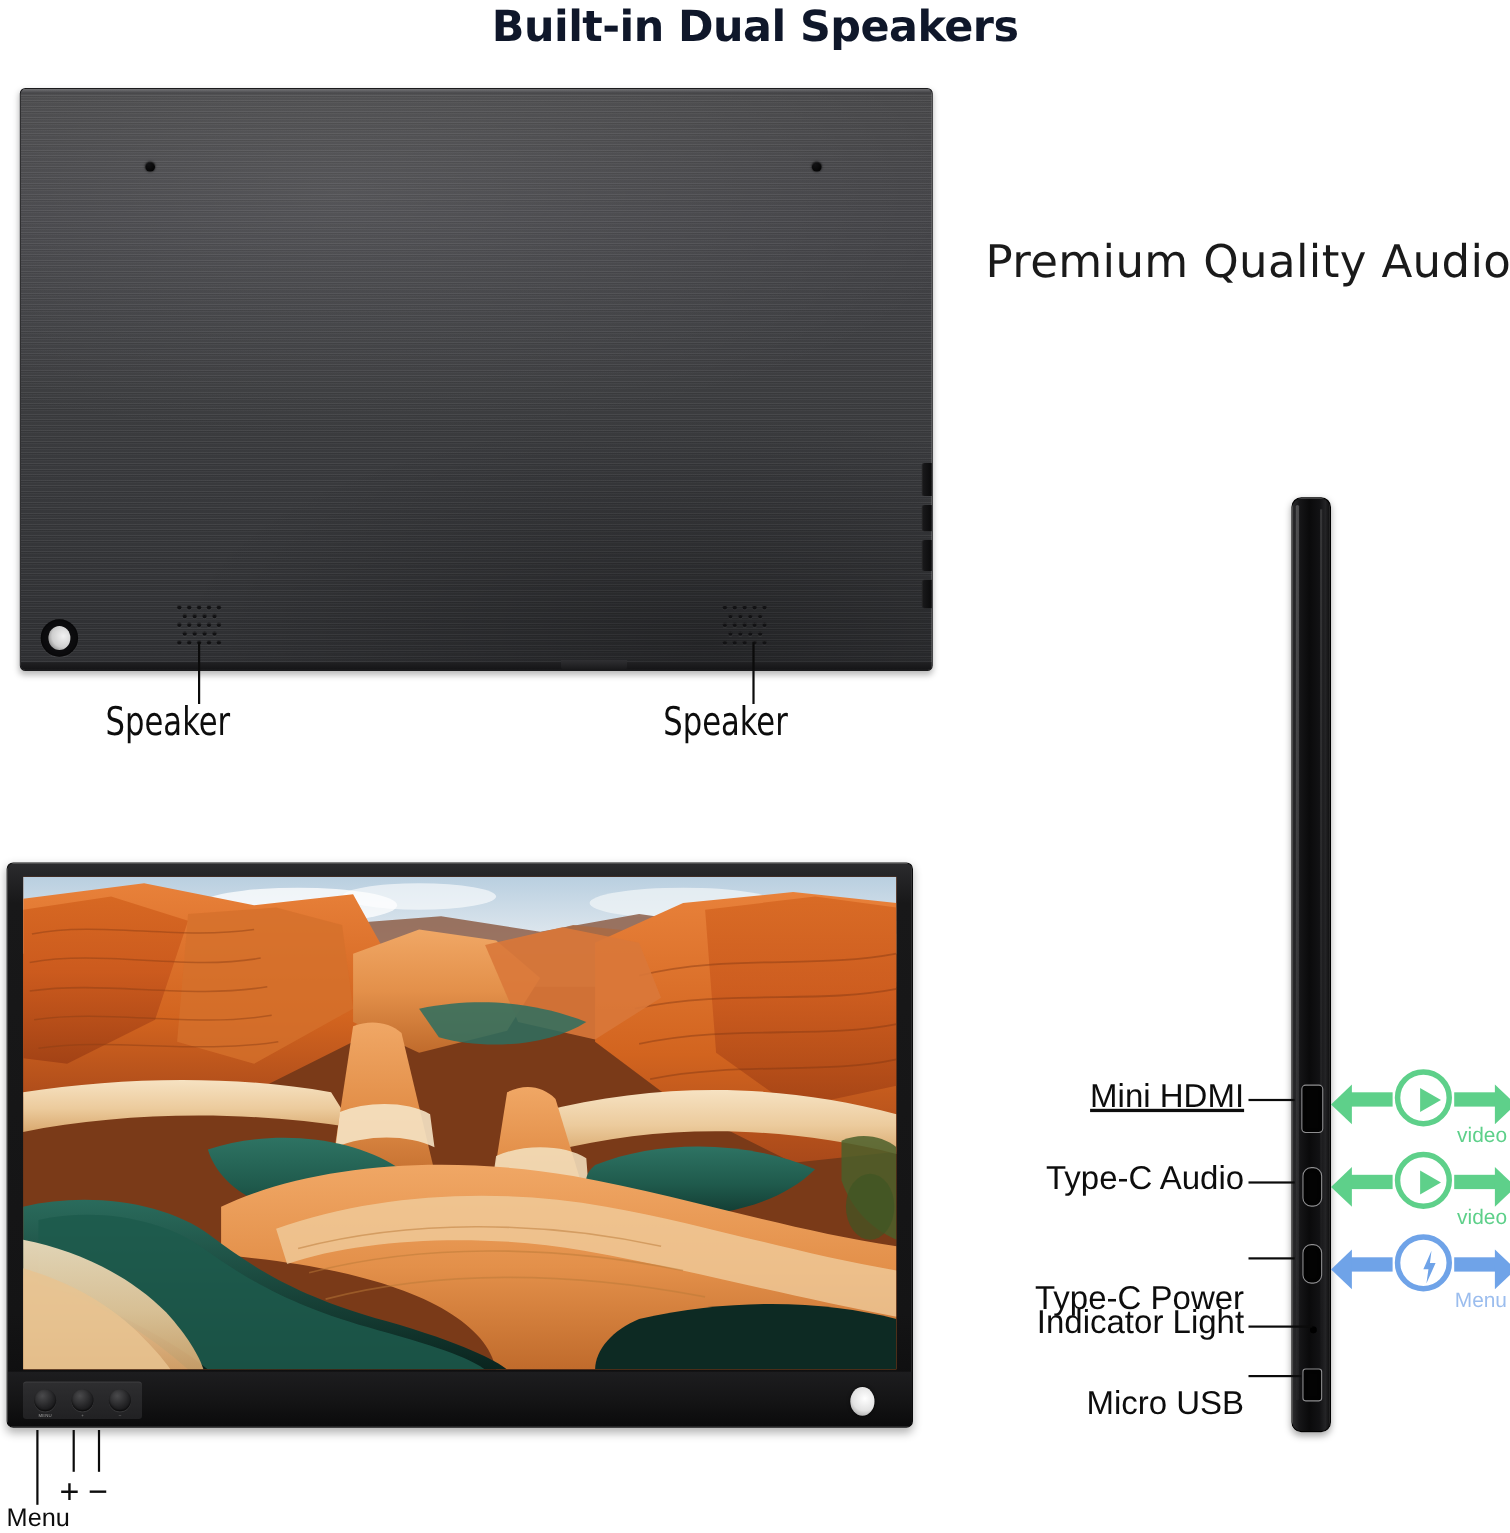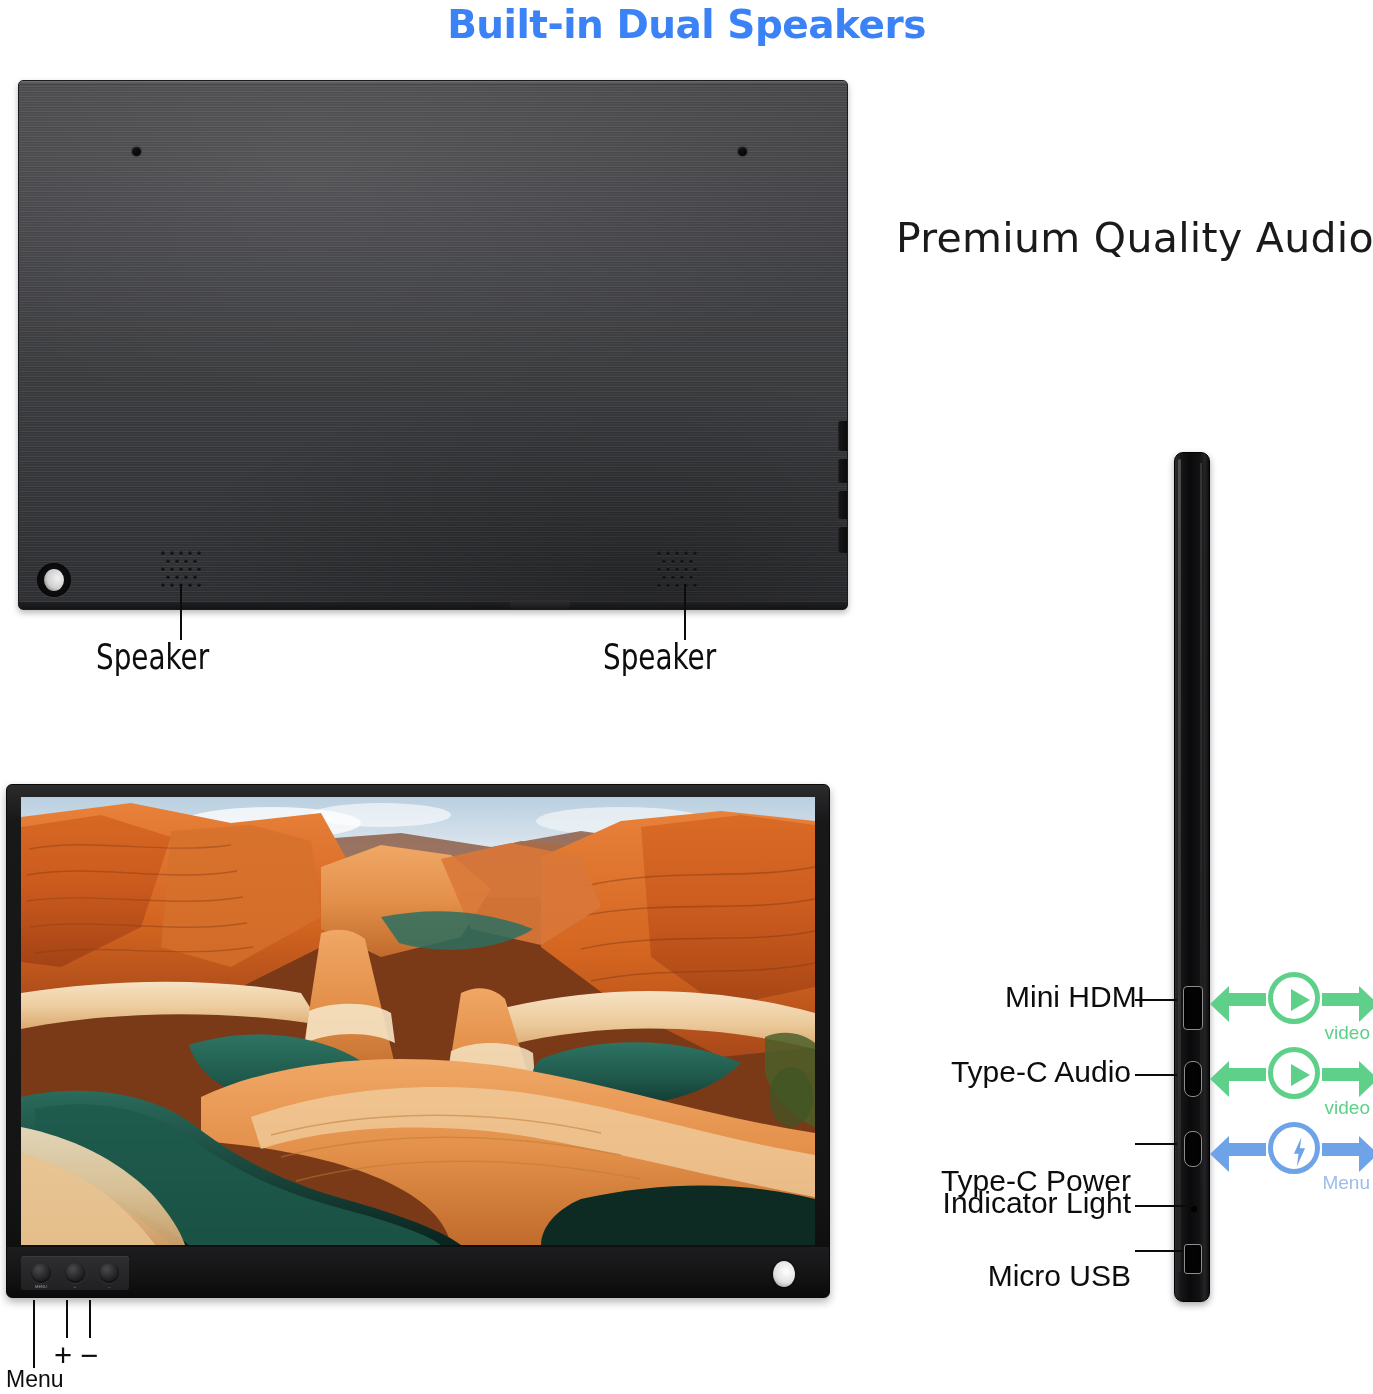--- a/index.html
+++ b/index.html
@@ -14,7 +14,7 @@
   
   #title{
     left:0;top:2px;width:1373px;text-align:center;
-    font-size:39px;font-weight:bold;color:#3b82f6;
+    font-size:39px;font-weight:bold;color:#0f172a;
     letter-spacing:-0.5px;
     font-family:"DejaVu Sans","Liberation Sans",sans-serif;
   }

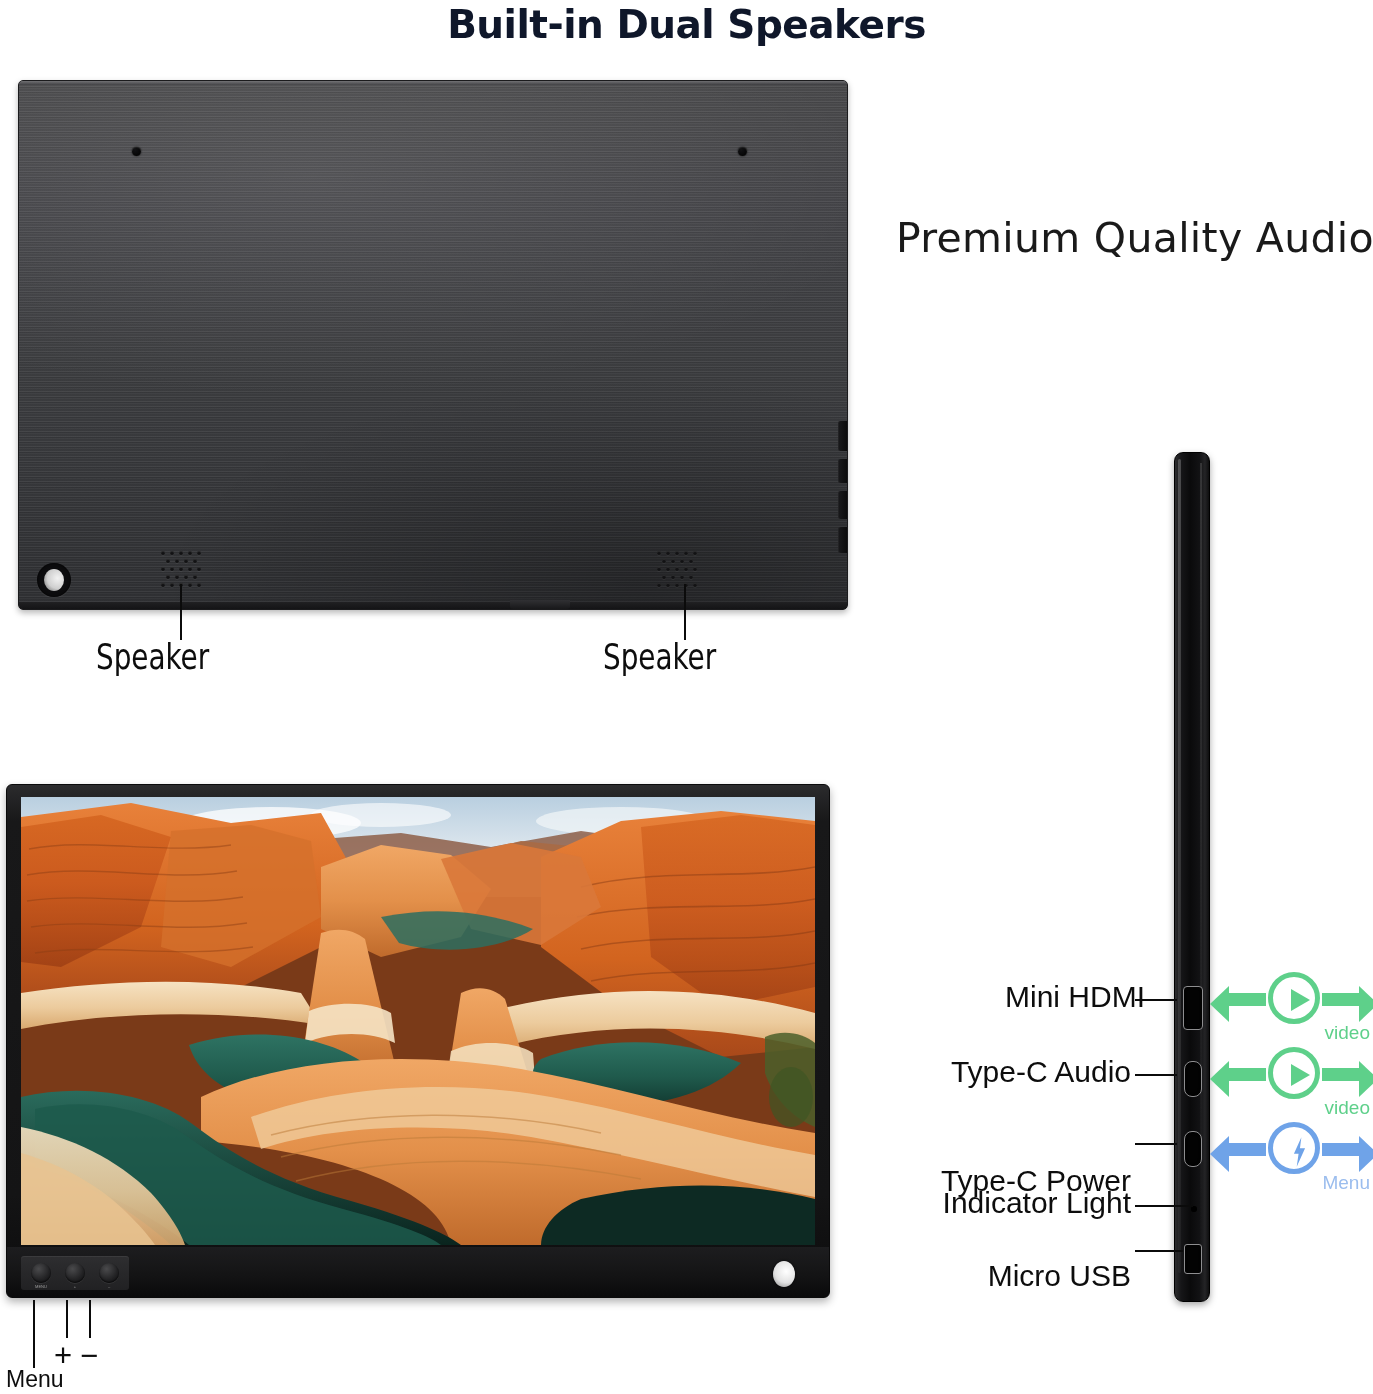--- a/index.html
+++ b/index.html
@@ -276,7 +276,7 @@
 <div class="hline abs" style="left:1135px;top:1205px;width:58px;"></div>
 <div class="hline abs" style="left:1135px;top:1250px;width:48px;"></div>
 
-<div class="port-label abs" style="right:228px;top:980px;">Mini HDMI</div>
+<div class="port-label abs" style="right:242px;top:980px;text-decoration:underline;">Mini HDMI</div>
 <div class="port-label abs" style="right:242px;top:1055px;">Type-C Audio</div>
 <div class="port-label abs" style="right:242px;top:1164px;">Type-C Power</div>
 <div class="port-label abs" style="right:242px;top:1186px;">Indicator Light</div>

